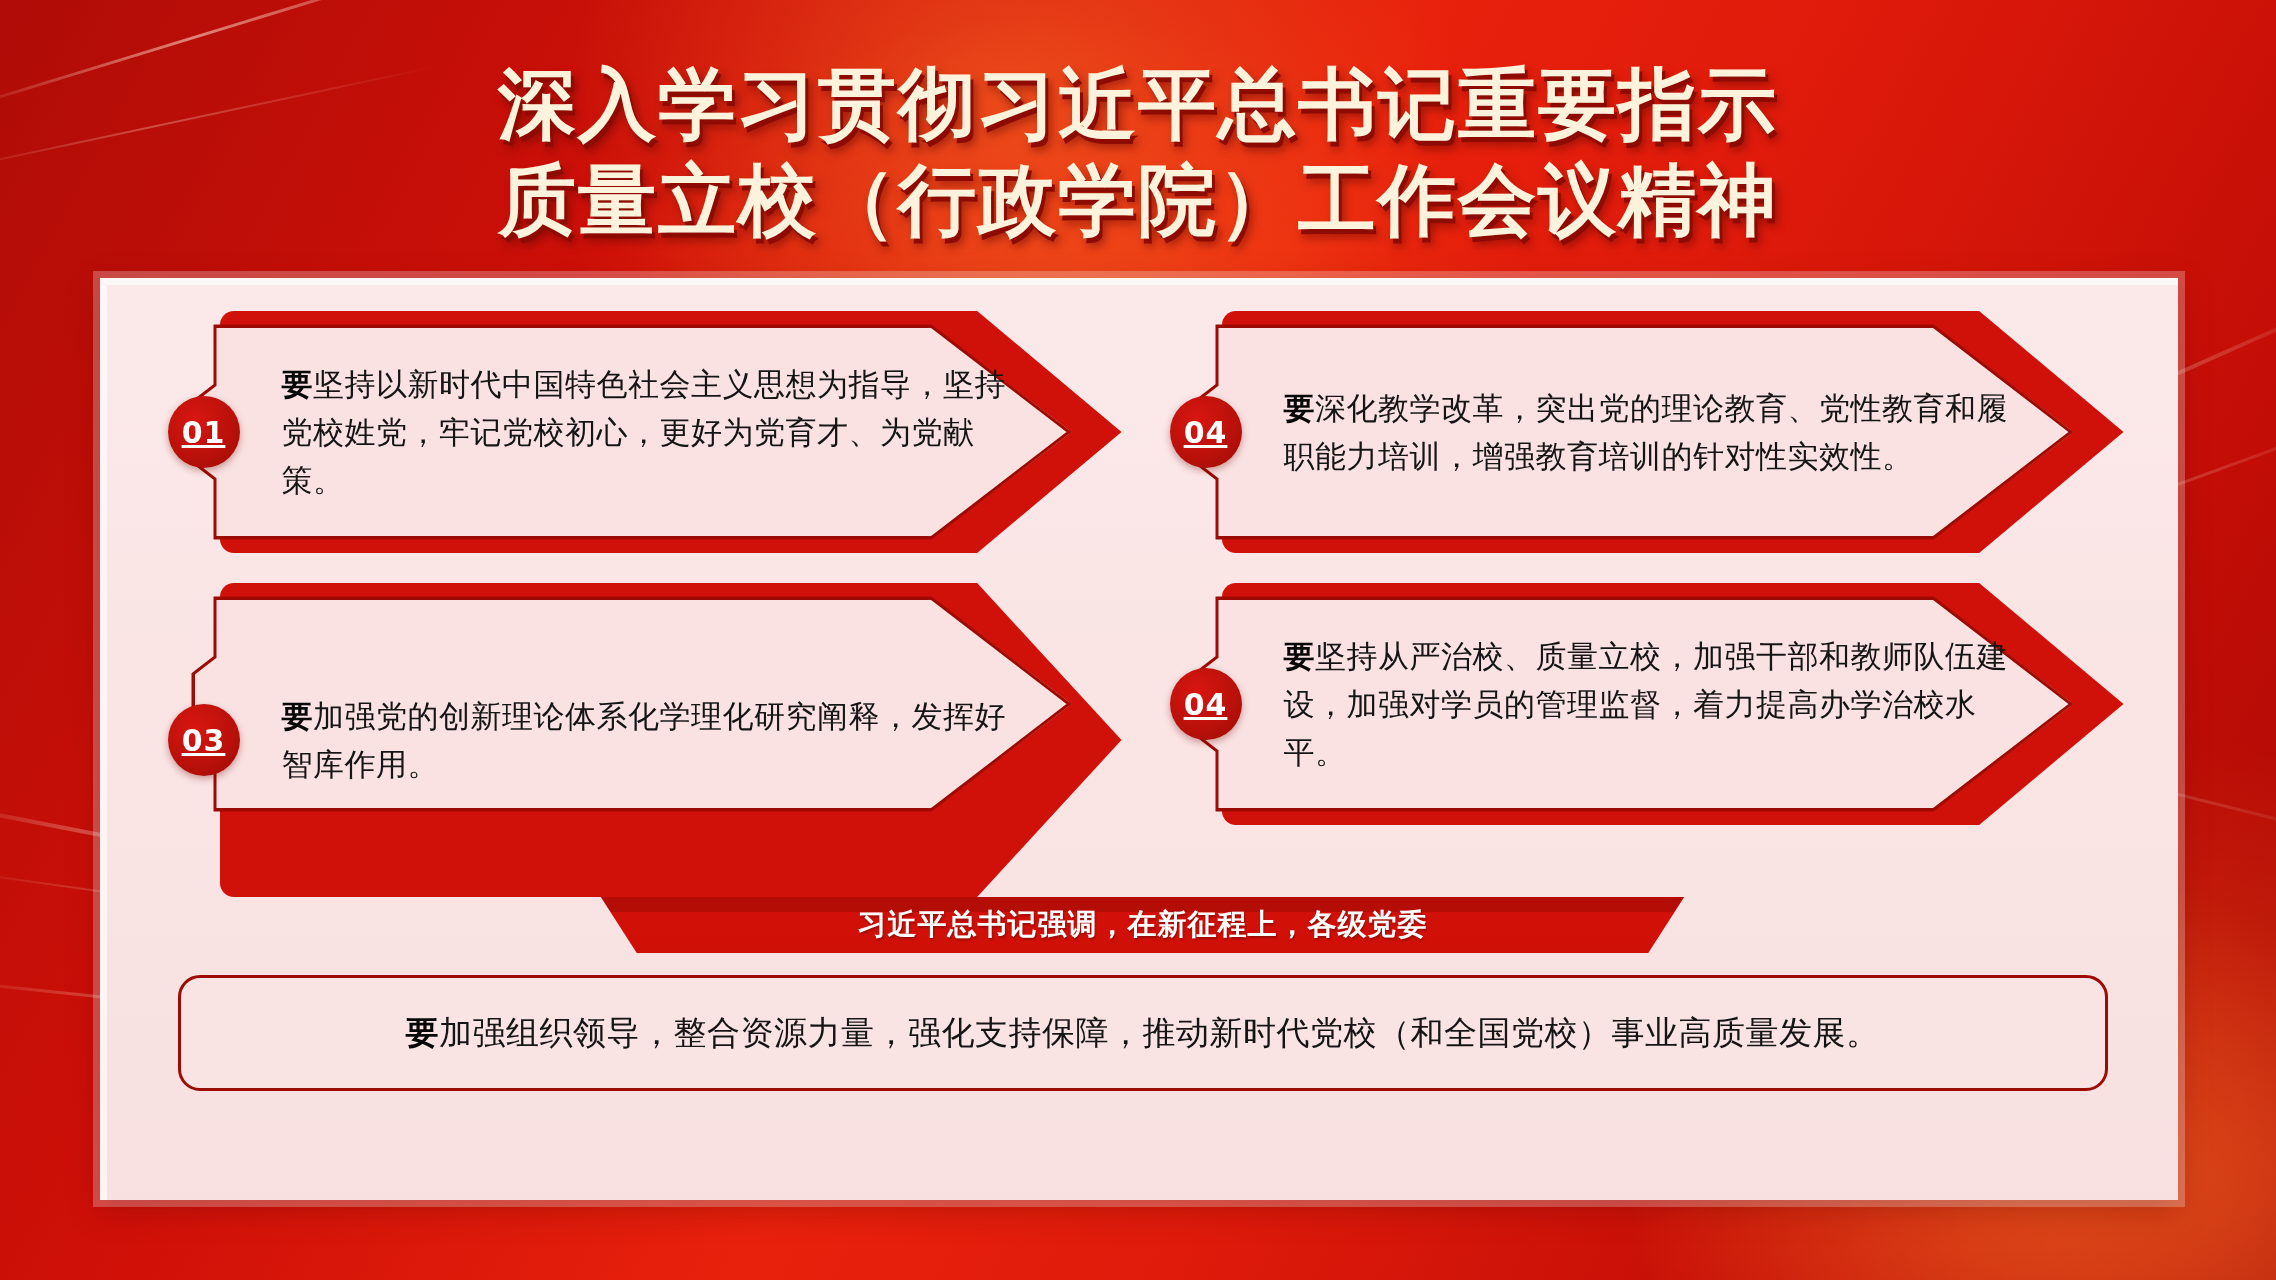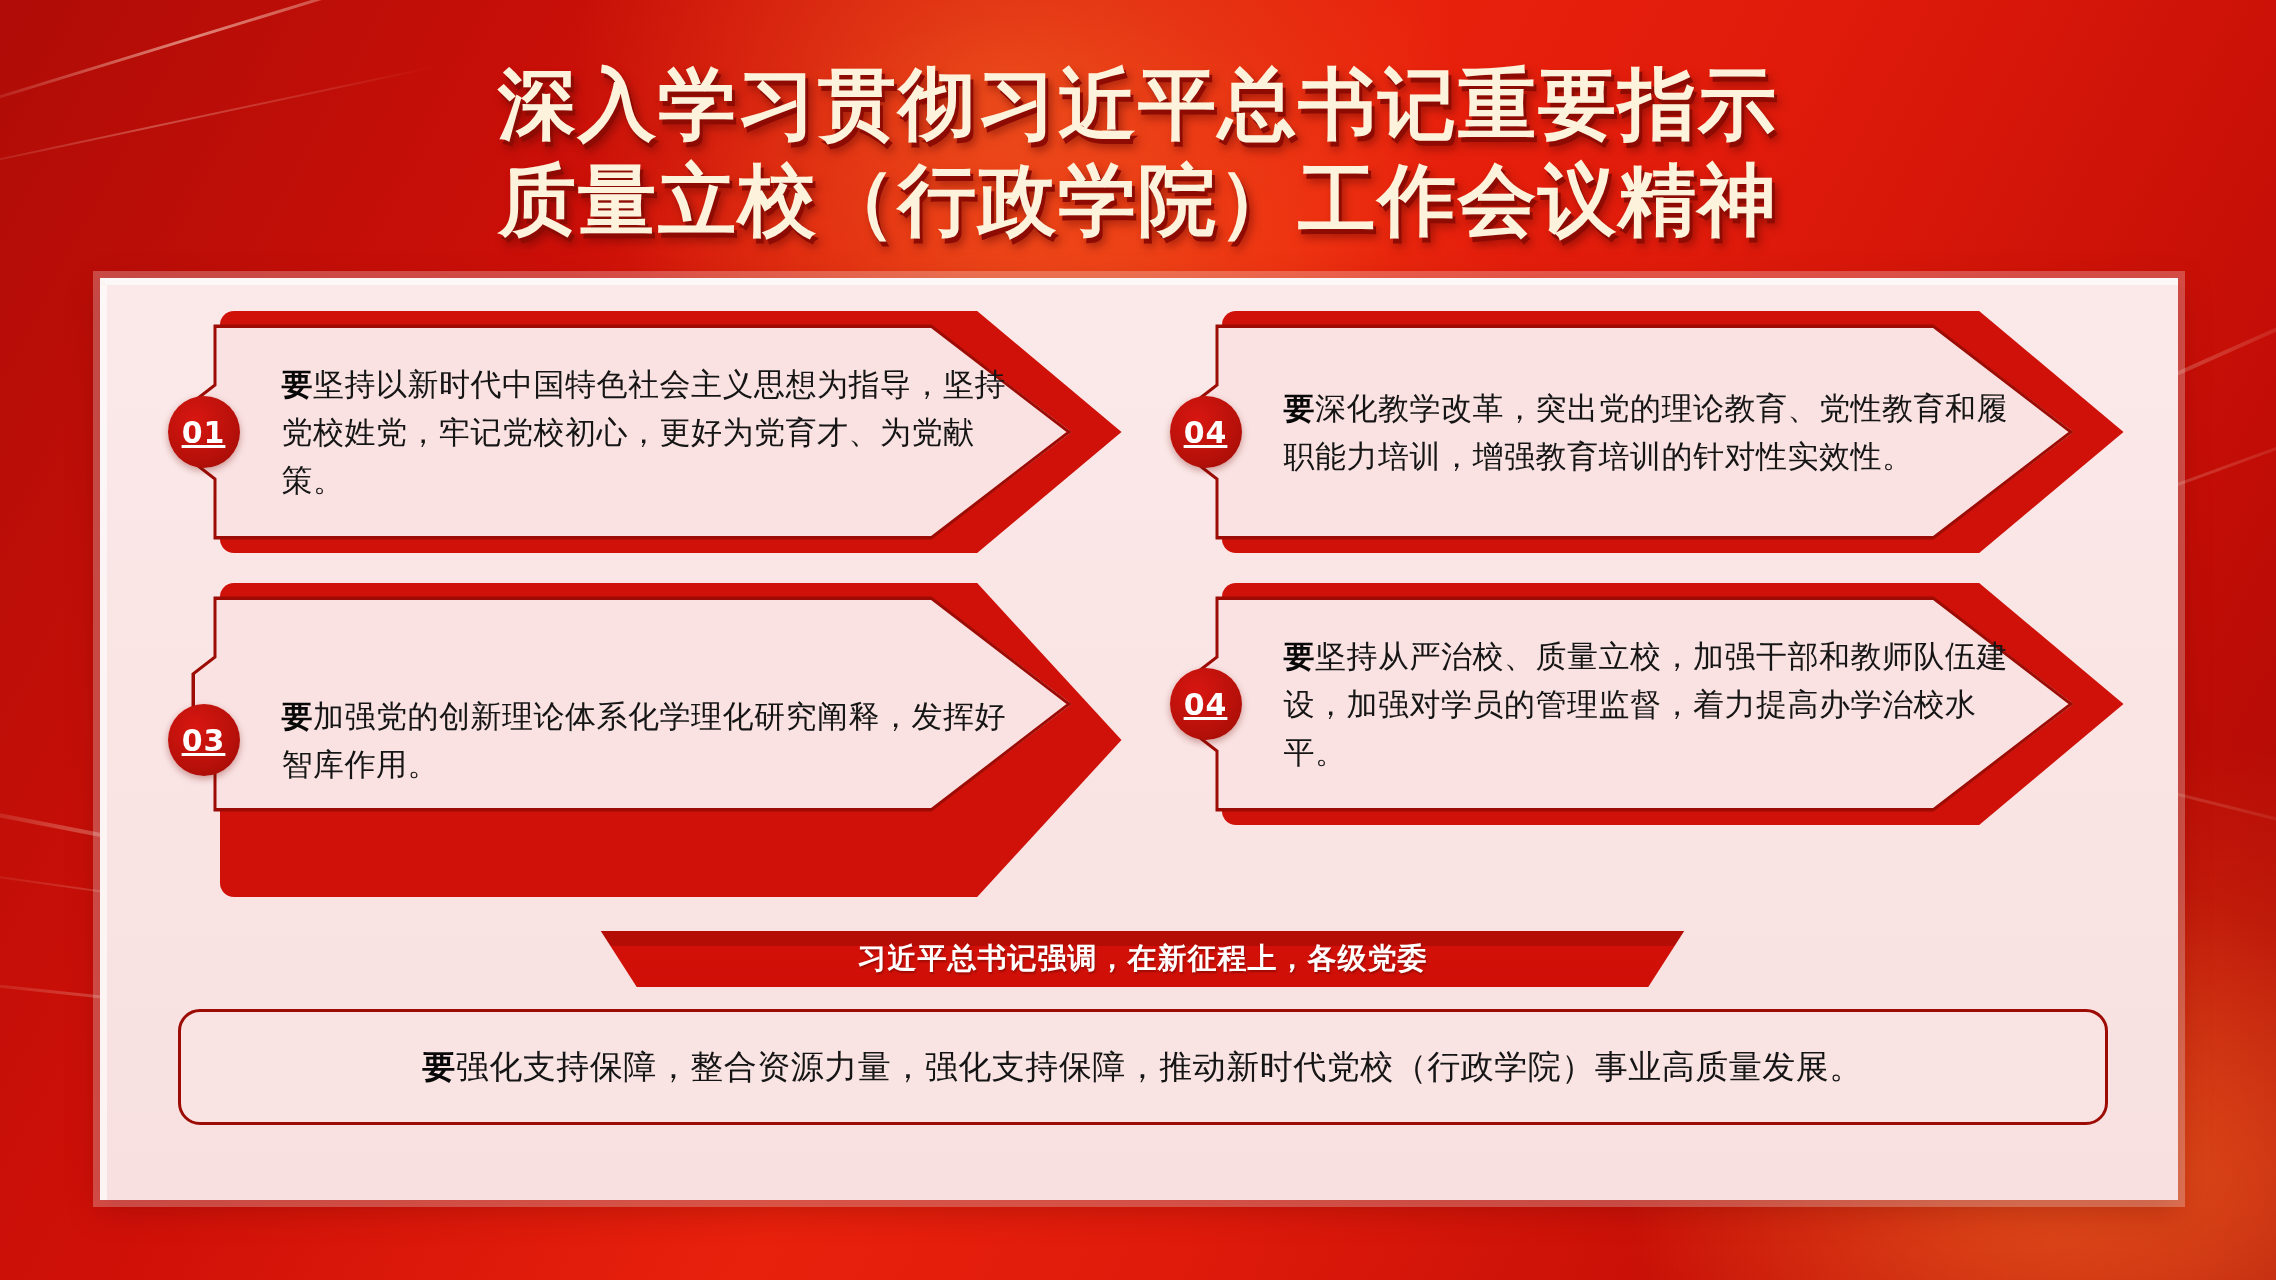--- a/index.html
+++ b/index.html
@@ -77,7 +77,7 @@
     white-space:nowrap;
   }
   .ribbon-1{margin-top:-18px;}
-  .ribbon-2{margin-top:34px;}
+  .ribbon-2{}
 
   
   .cards{

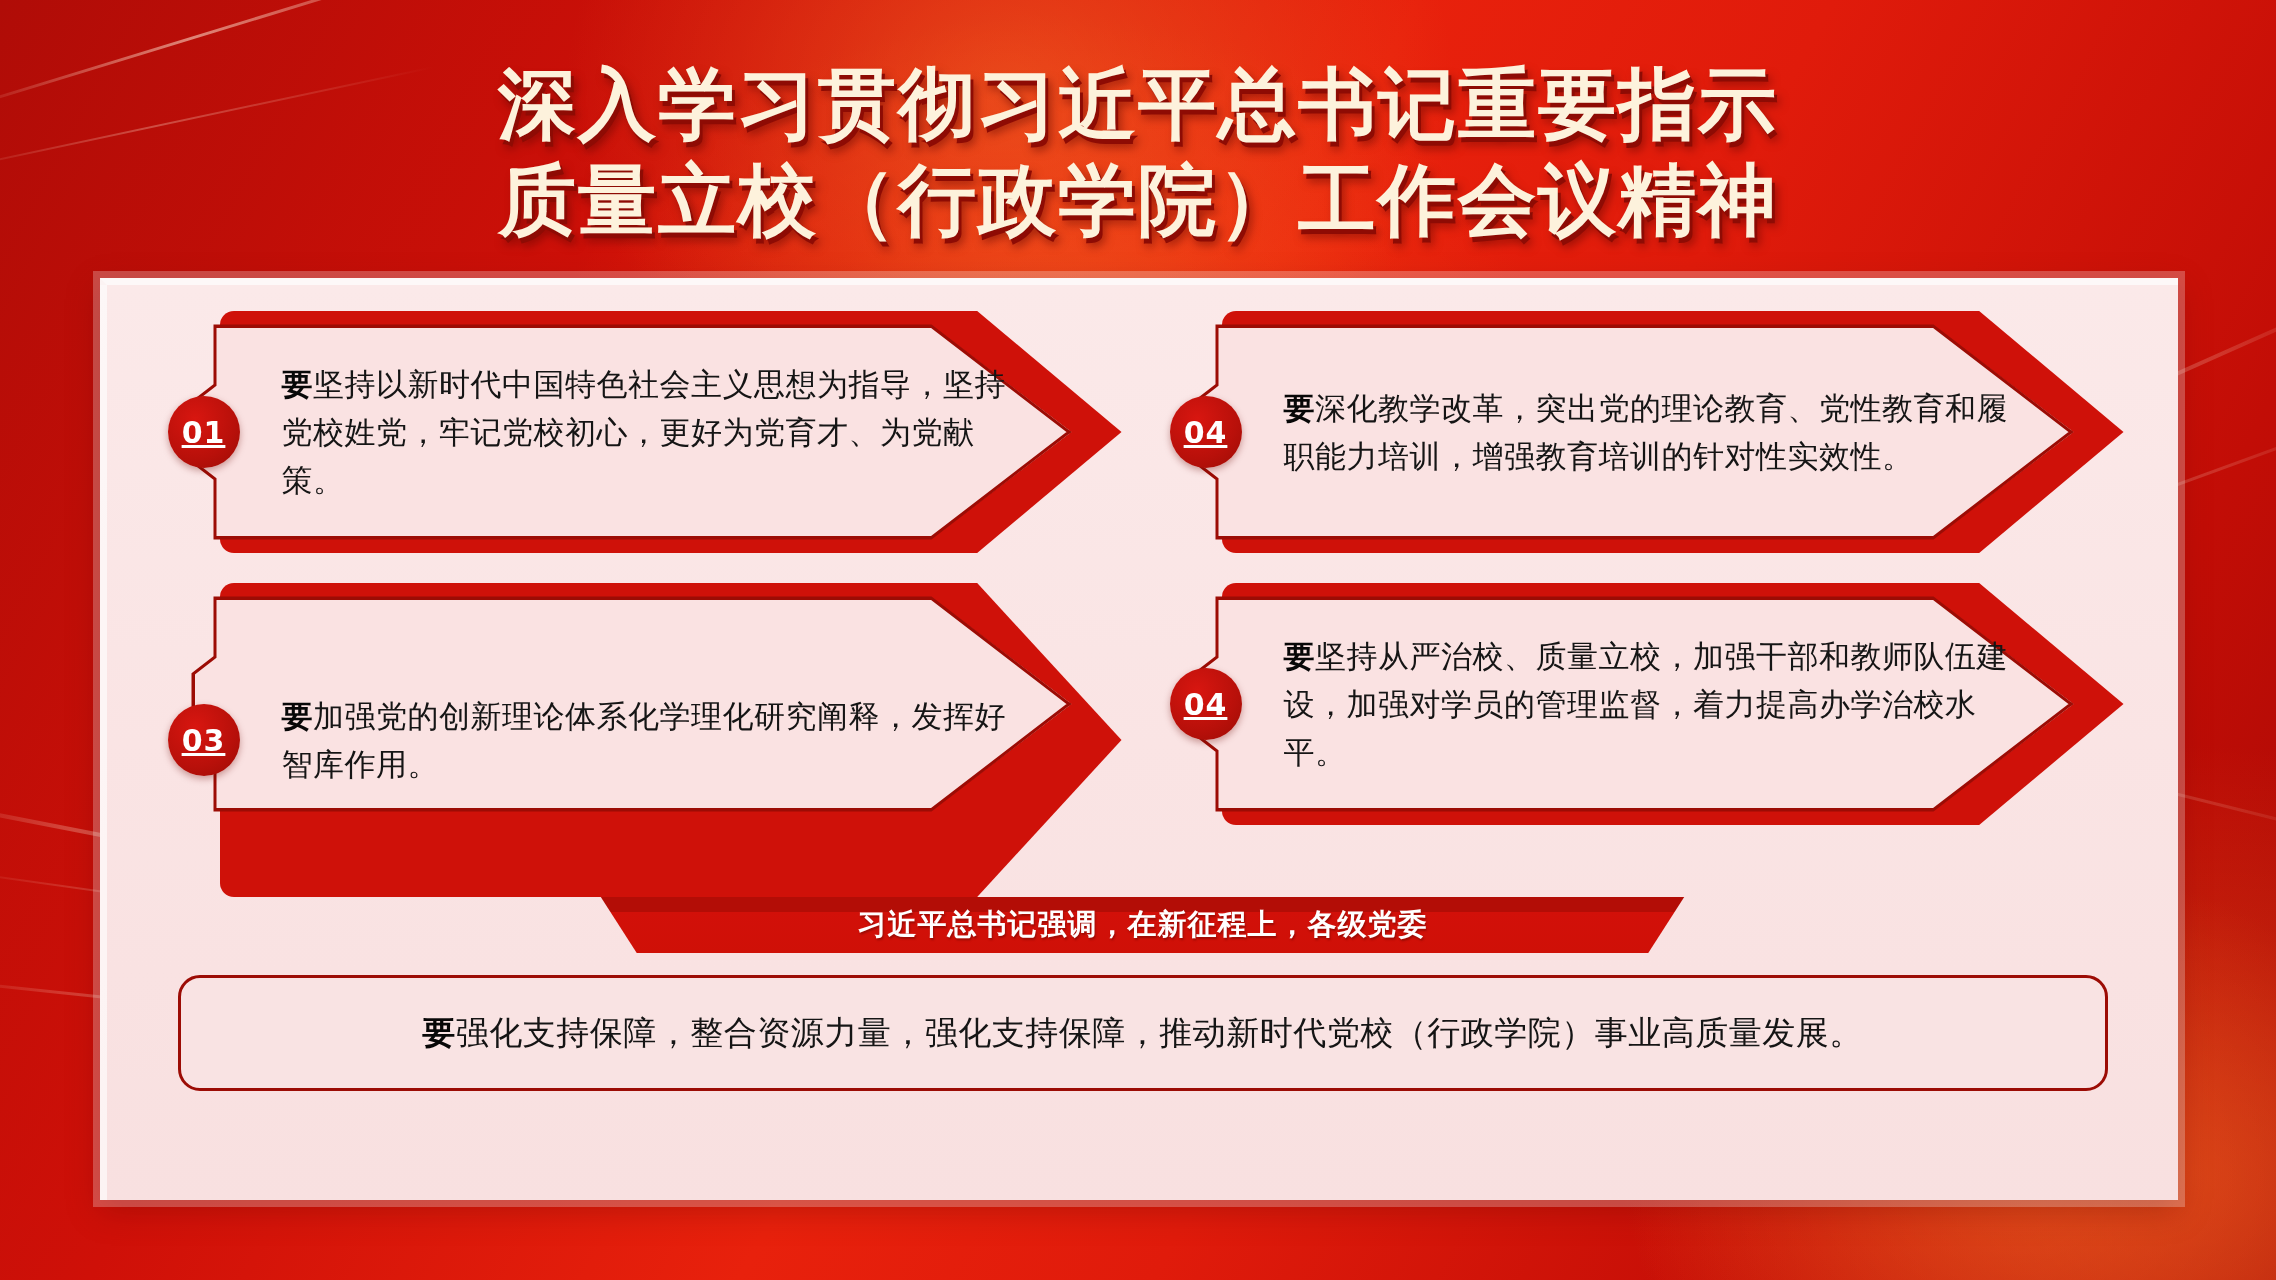--- a/index.html
+++ b/index.html
@@ -238,7 +238,7 @@
     </div>
 
     <div class="summary">
-      <div class="text"><b>要</b><span>强化支持保障，整合资源力量，强化支持保障，推动新时代党校（行政学院）事业高质量发展。</span></div>
+      <div class="text"><b>要</b><span>加强组织领导，整合资源力量，强化支持保障，推动新时代党校（和全国党校）事业高质量发展。</span></div>
     </div>
 
   </div>

